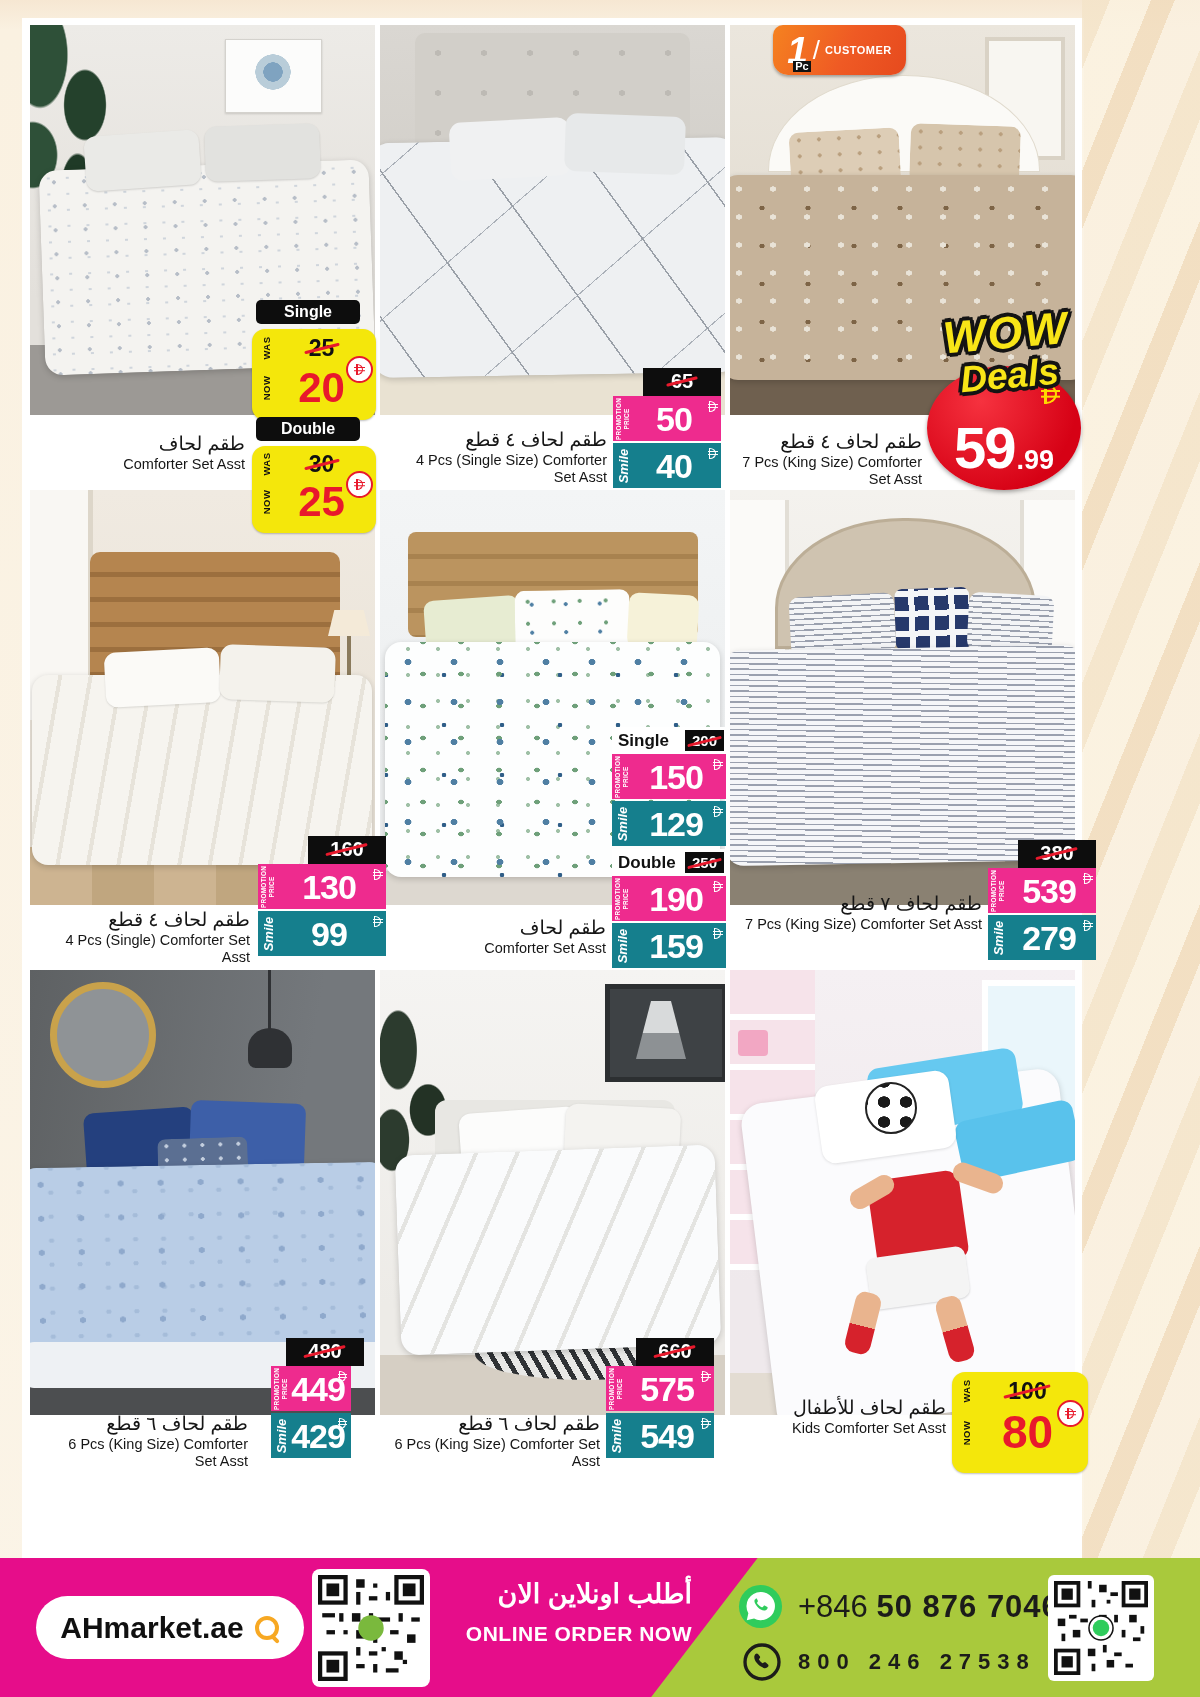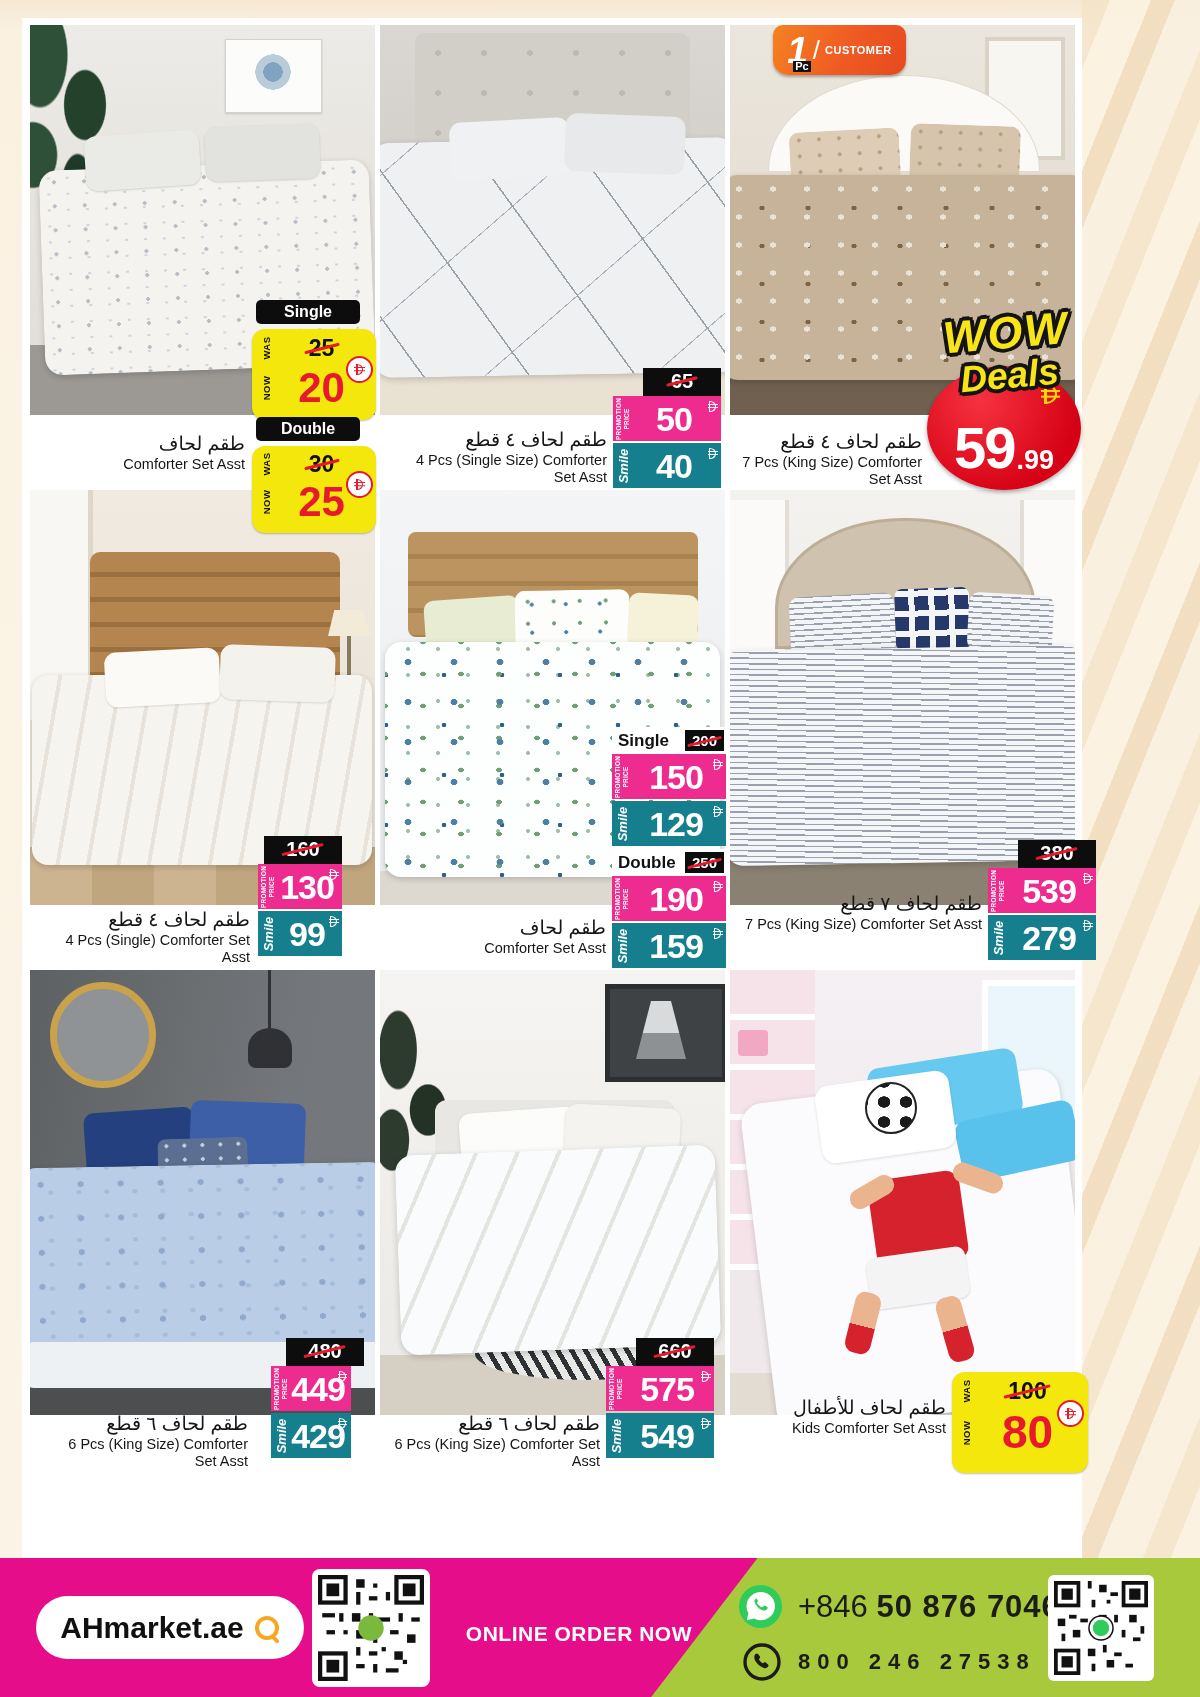--- a/index.html
+++ b/index.html
@@ -236,7 +236,7 @@
     <div class="ab" style="left:75px;top:160px;width:115px;height:55px;background:#fbfaf7;border-radius:12px;transform:rotate(-3deg);box-shadow:0 1px 2px rgba(0,0,0,.12);"></div>
     <div class="ab" style="left:190px;top:156px;width:115px;height:55px;background:#f4f2ec;border-radius:12px;transform:rotate(2deg);box-shadow:0 1px 2px rgba(0,0,0,.12);"></div>
   </div>
-  <div class="smiletag" style="left:258px;top:836px;width:84px;">
+  <div class="smiletag" style="left:258px;top:836px;width:128px;">
     <div class="oldbox"><span class="strike">160</span></div>
     <div class="blk pink">
         <span class="pcol">

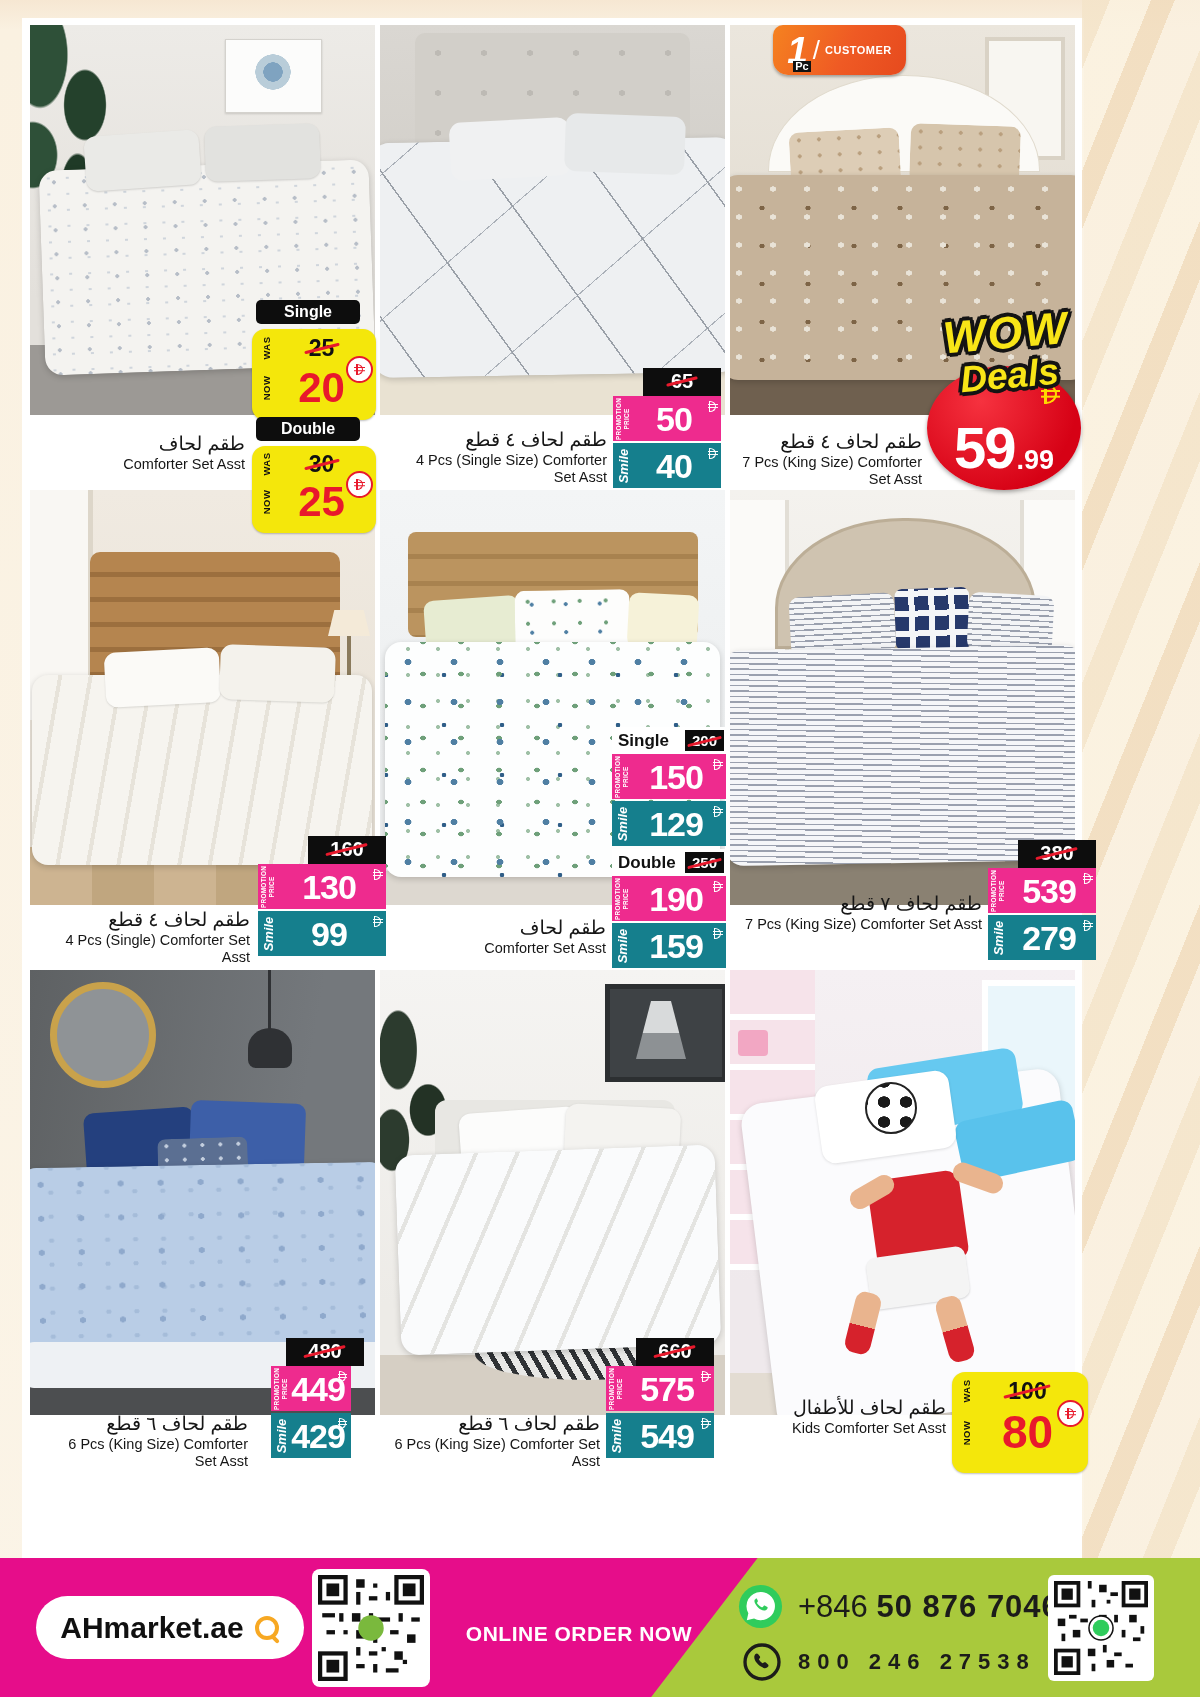--- a/index.html
+++ b/index.html
@@ -503,6 +503,7 @@
           </g>
       </svg>
     </div>
+    <div class="orderar">أطلب اونلاين الان</div>
     <div class="orderen">ONLINE ORDER NOW</div>
     <div class="warow">
       <svg width="47" height="47" viewBox="0 0 24 24">

